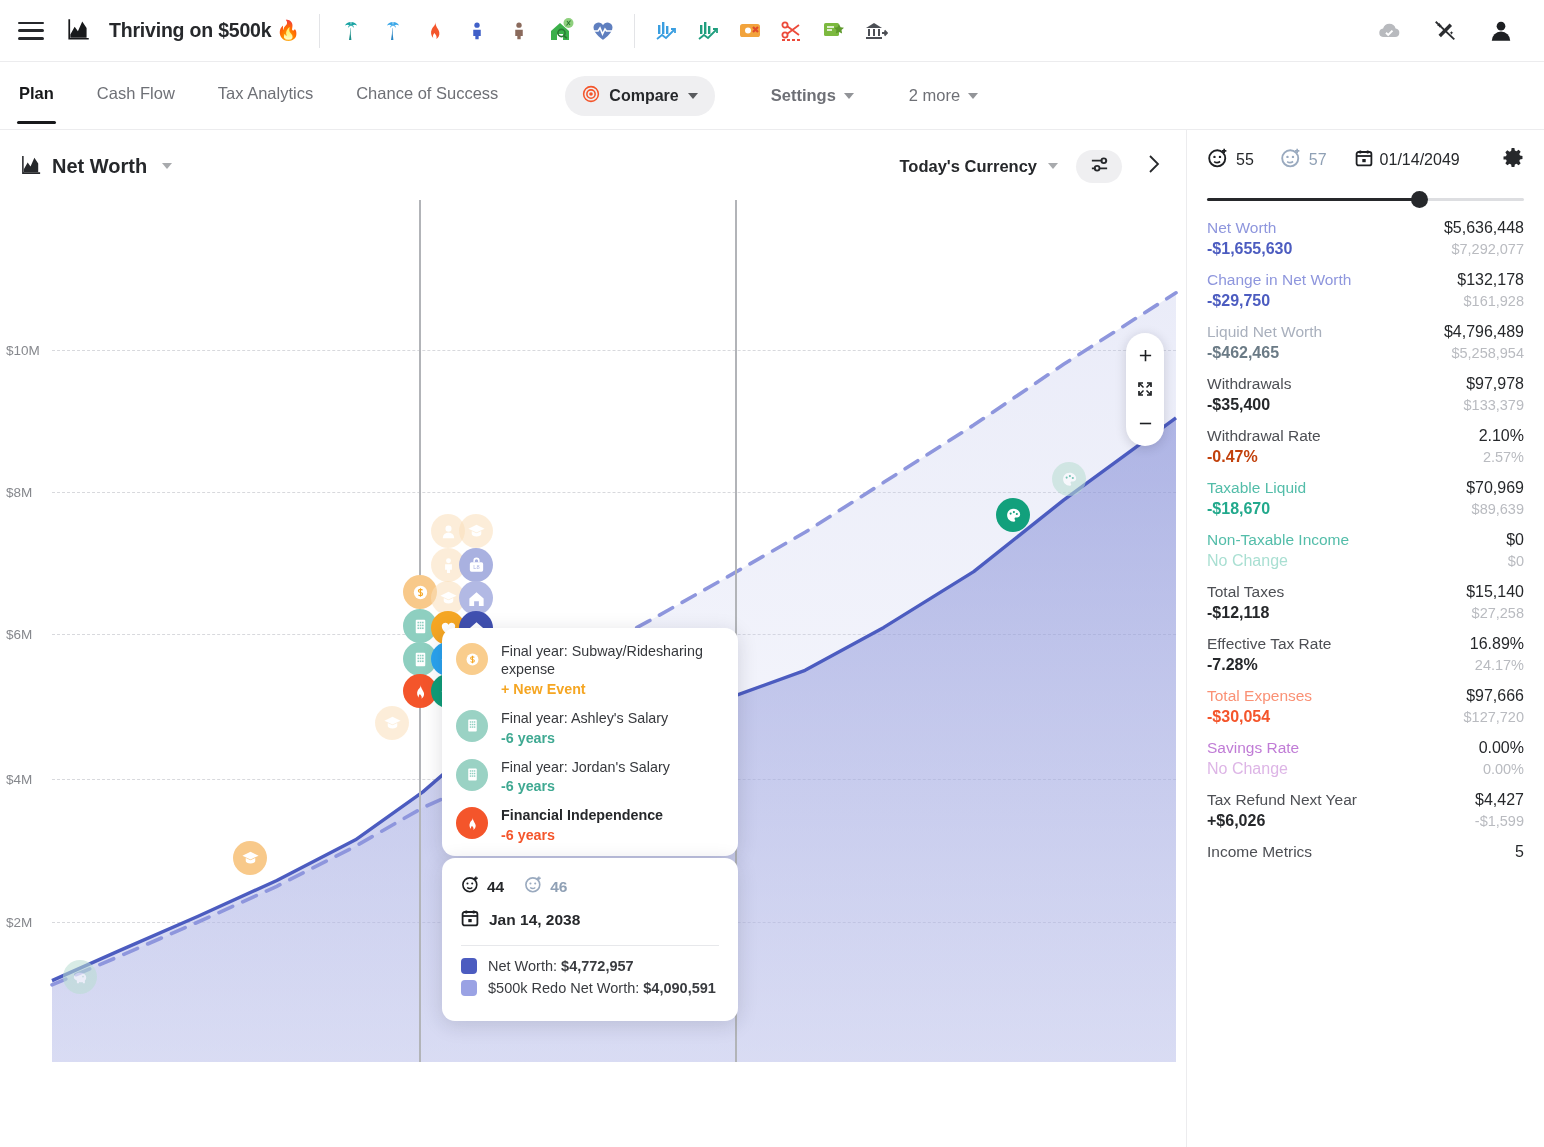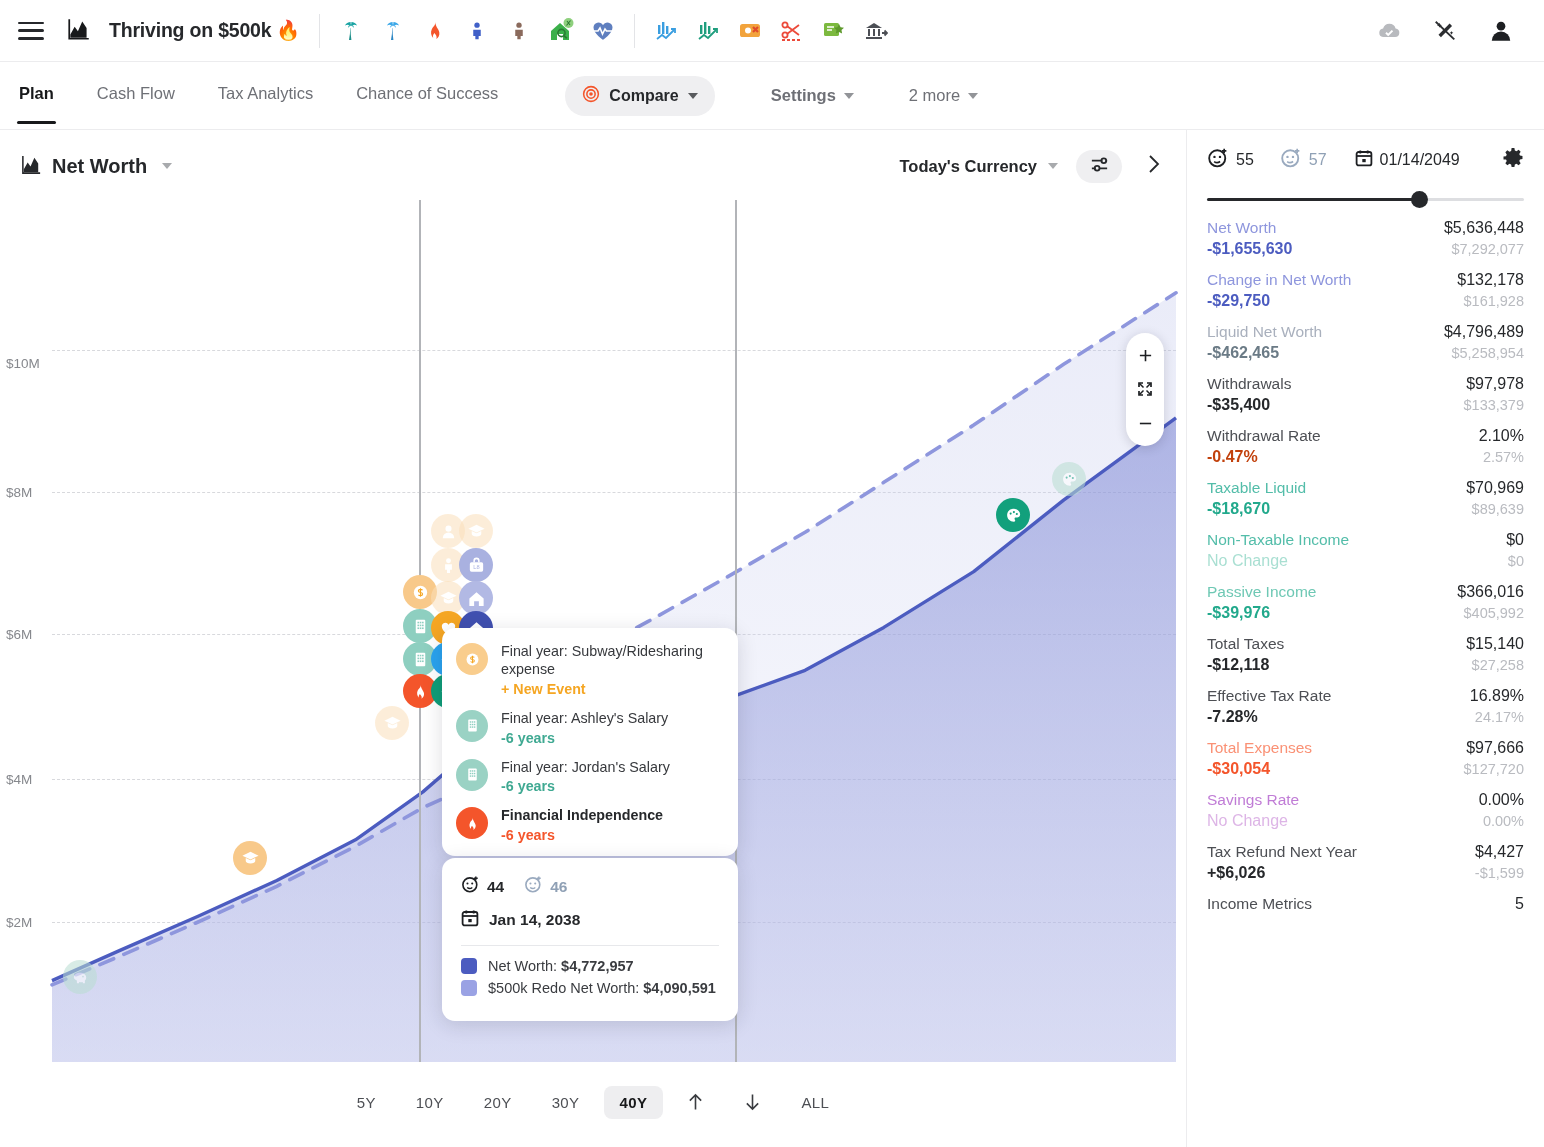--- a/index.html
+++ b/index.html
@@ -346,7 +346,7 @@
     <div class="gridline" style="top:579px;"></div>
     <div class="gridline" style="top:722px;"></div>
 
-    <div class="ylabel" style="top:163px;">$10M</div>
+    <div class="ylabel" style="top:150px;">$10M</div>
     <div class="ylabel" style="top:292px;">$8M</div>
     <div class="ylabel" style="top:434px;">$6M</div>
     <div class="ylabel" style="top:579px;">$4M</div>

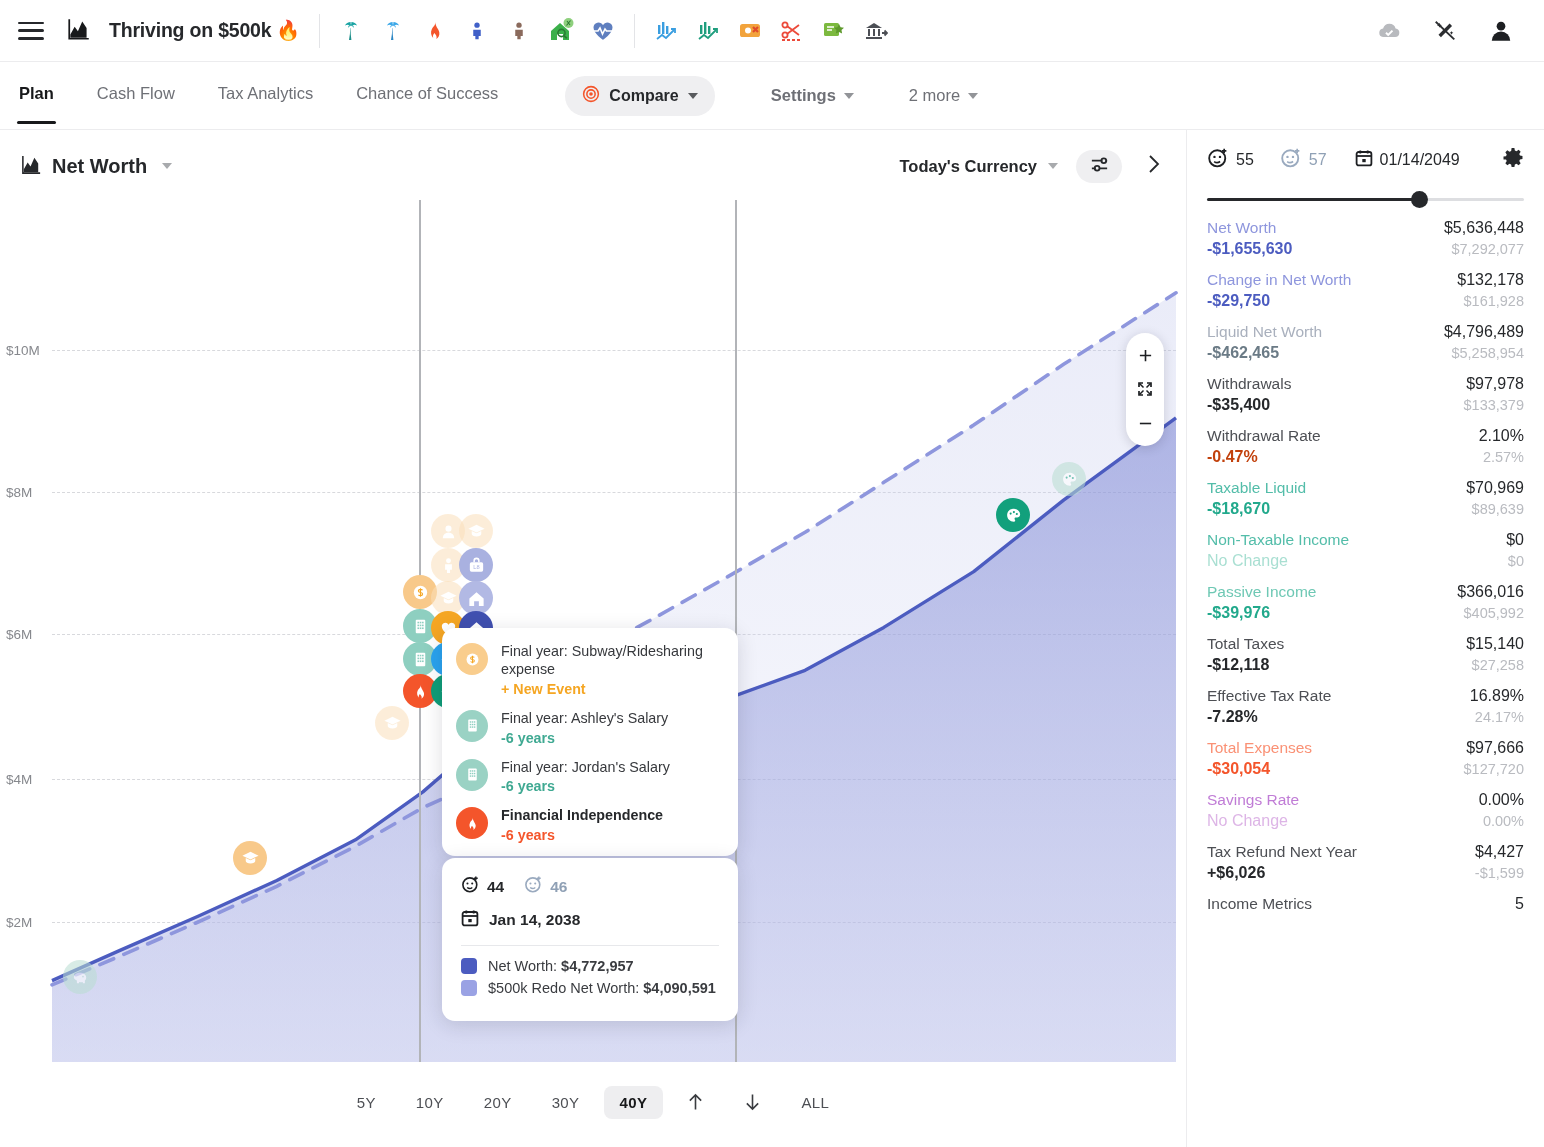--- a/index.html
+++ b/index.html
@@ -804,16 +804,6 @@
         </div>
         <div class="mrow-wrap" style="margin-bottom: 13px;">
           <div class="mrow">
-            <span class="m-label" style="color:#6ec8b4">Passive Income</span>
-            <span class="m-val">$366,016</span>
-          </div>
-          <div class="mrow" style="margin-top:3px;">
-            <span class="m-delta" style="color:#22a98c">-$39,976</span>
-            <span class="m-prev">$405,992</span>
-          </div>
-        </div>
-        <div class="mrow-wrap" style="margin-bottom: 13px;">
-          <div class="mrow">
             <span class="m-label" style="color:#4d4f54">Total Taxes</span>
             <span class="m-val">$15,140</span>
           </div>

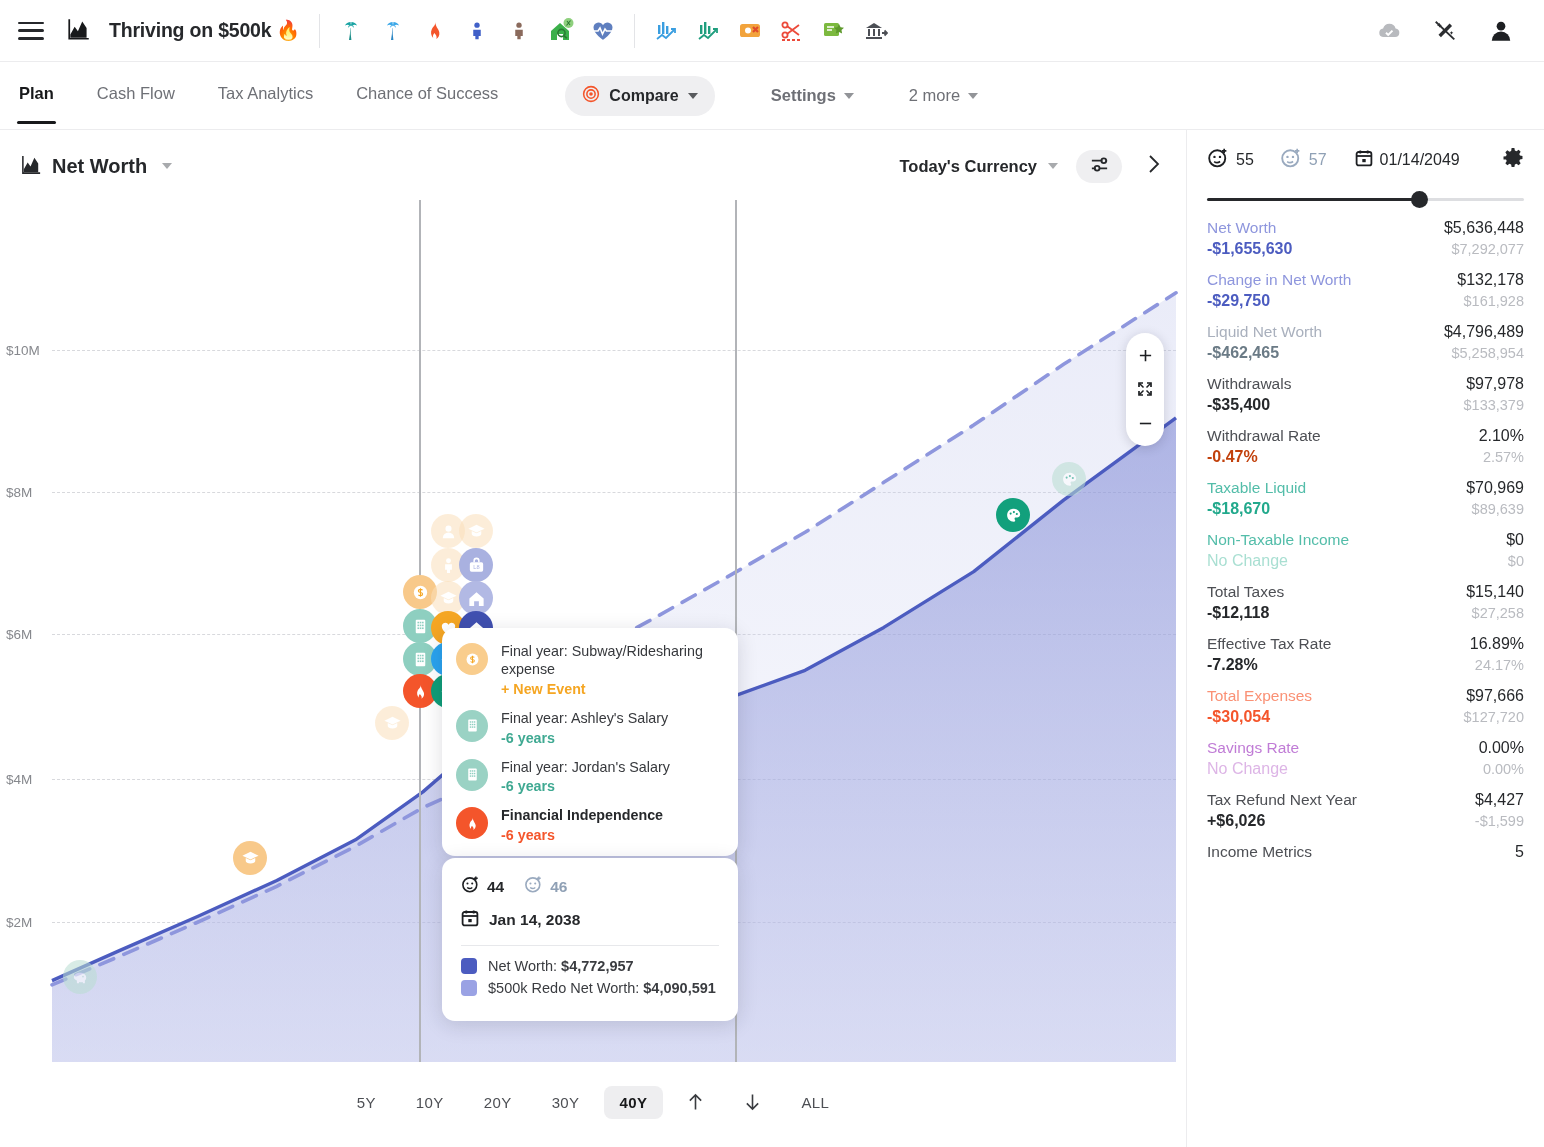--- a/index.html
+++ b/index.html
@@ -663,24 +663,6 @@
     </div>
   </div>
 
-  <div class="tf-bar">
-    <div class="tf">5Y</div>
-    <div class="tf">10Y</div>
-    <div class="tf">20Y</div>
-    <div class="tf">30Y</div>
-    <div class="tf active">40Y</div>
-    <div class="tf-arrow">
-      <svg width="17" height="20" viewBox="0 0 18 20">
-          <path d="M9 18V3M3 8.5L9 2.5l6 6" stroke="#3a3c40" stroke-width="1.7" fill="none"></path>
-        </svg>
-    </div>
-    <div class="tf-arrow">
-      <svg width="17" height="20" viewBox="0 0 18 20">
-          <path d="M9 2v15M3 11.5l6 6 6-6" stroke="#3a3c40" stroke-width="1.7" fill="none"></path>
-        </svg>
-    </div>
-    <div class="tf">ALL</div>
-  </div>
 
   <div class="side">
     <div class="side-head">

